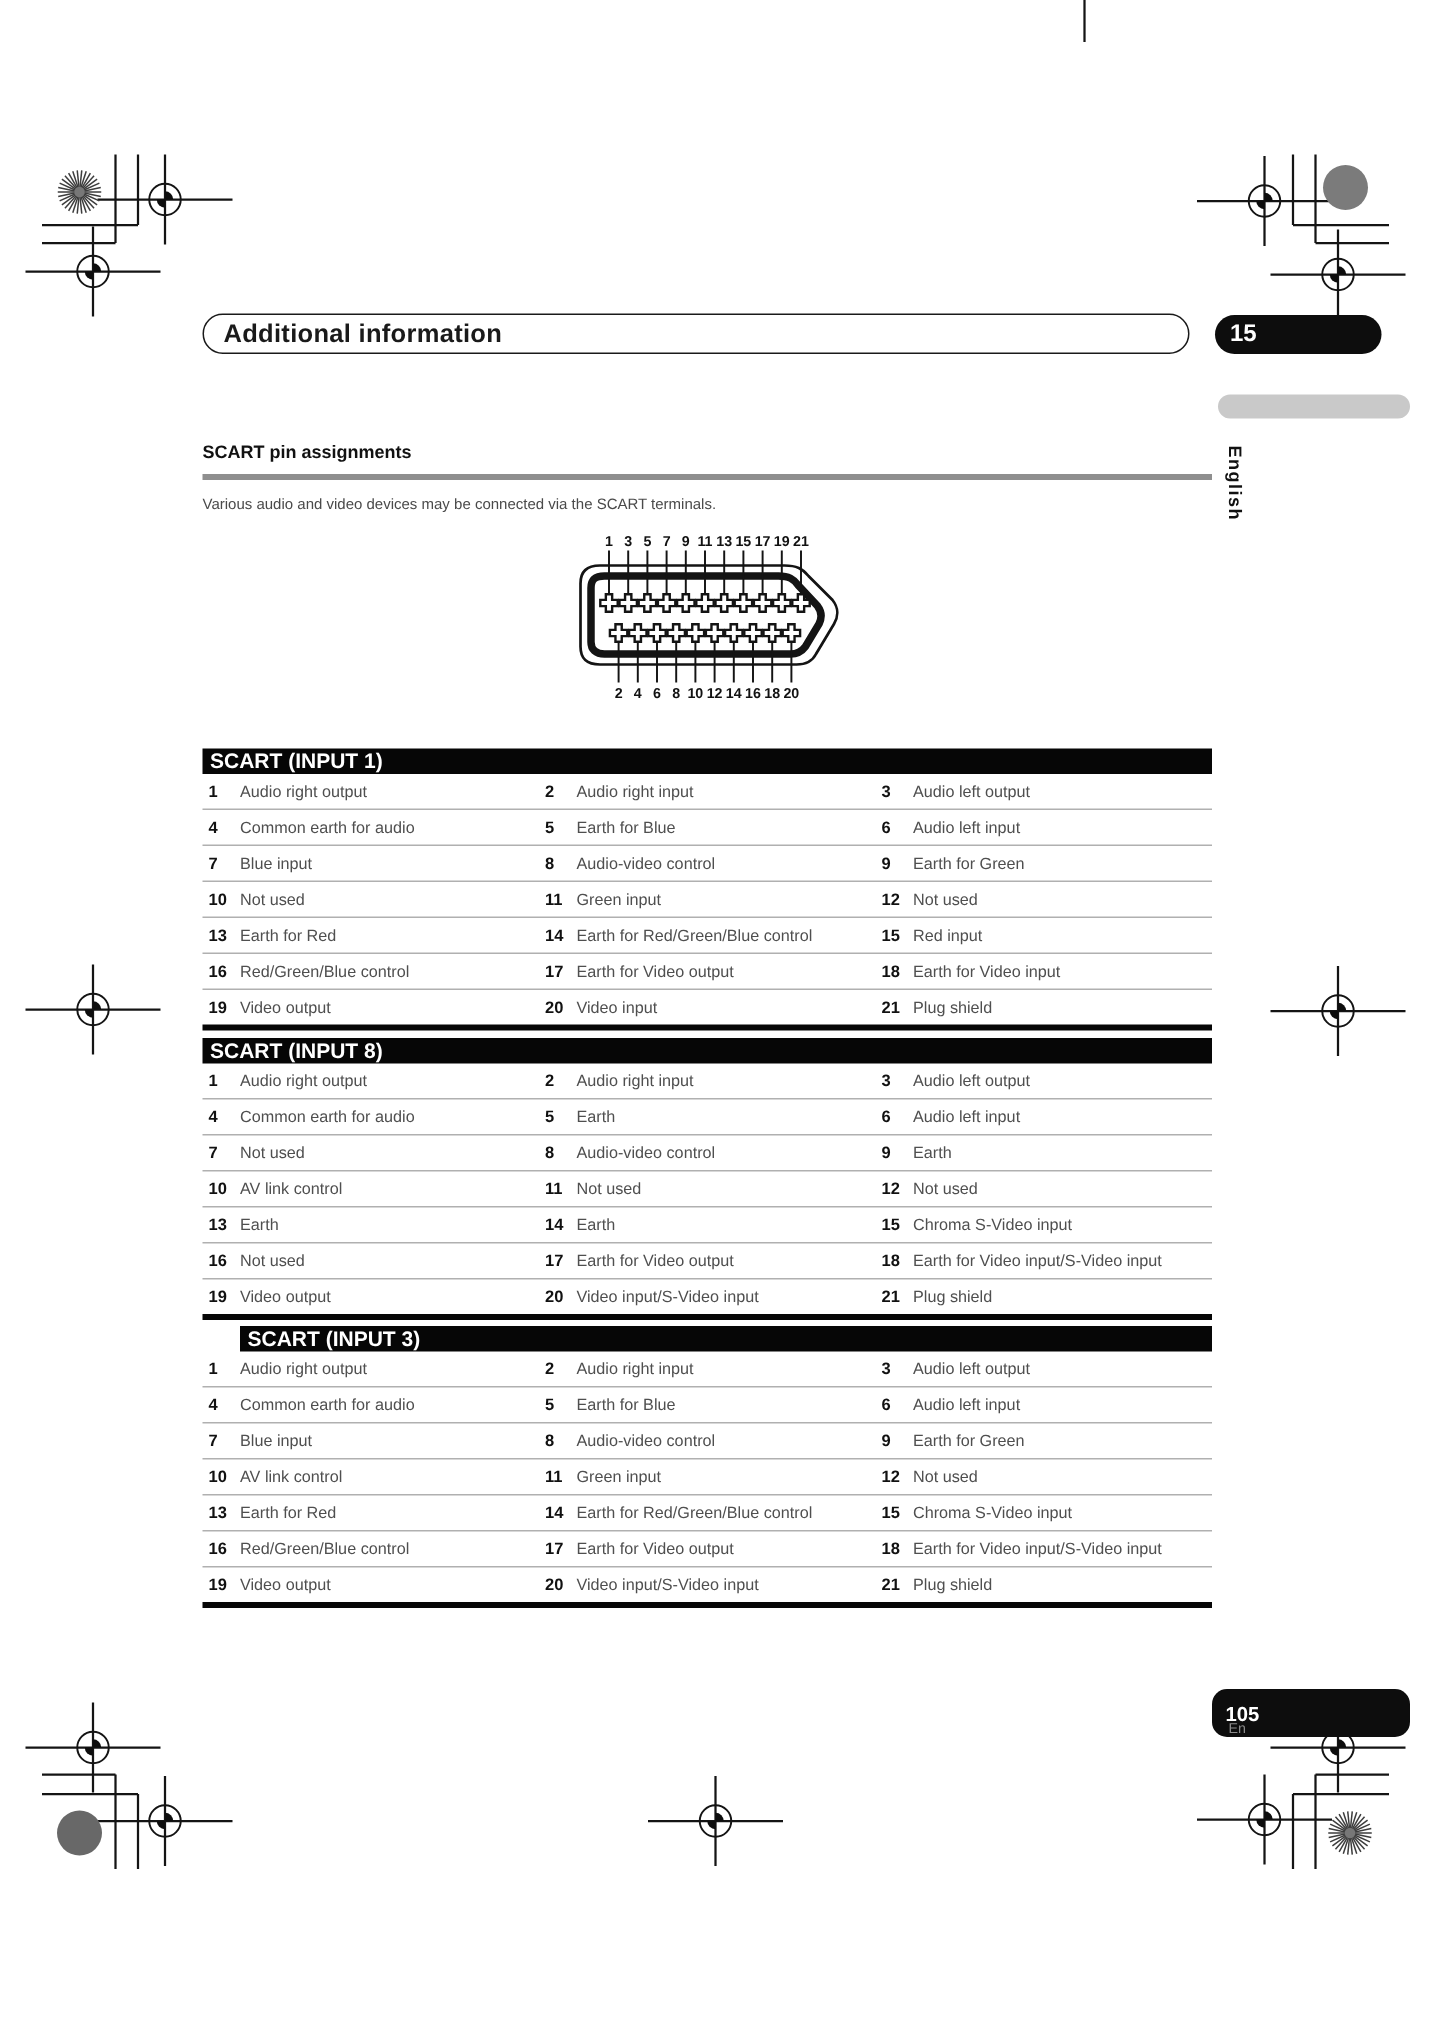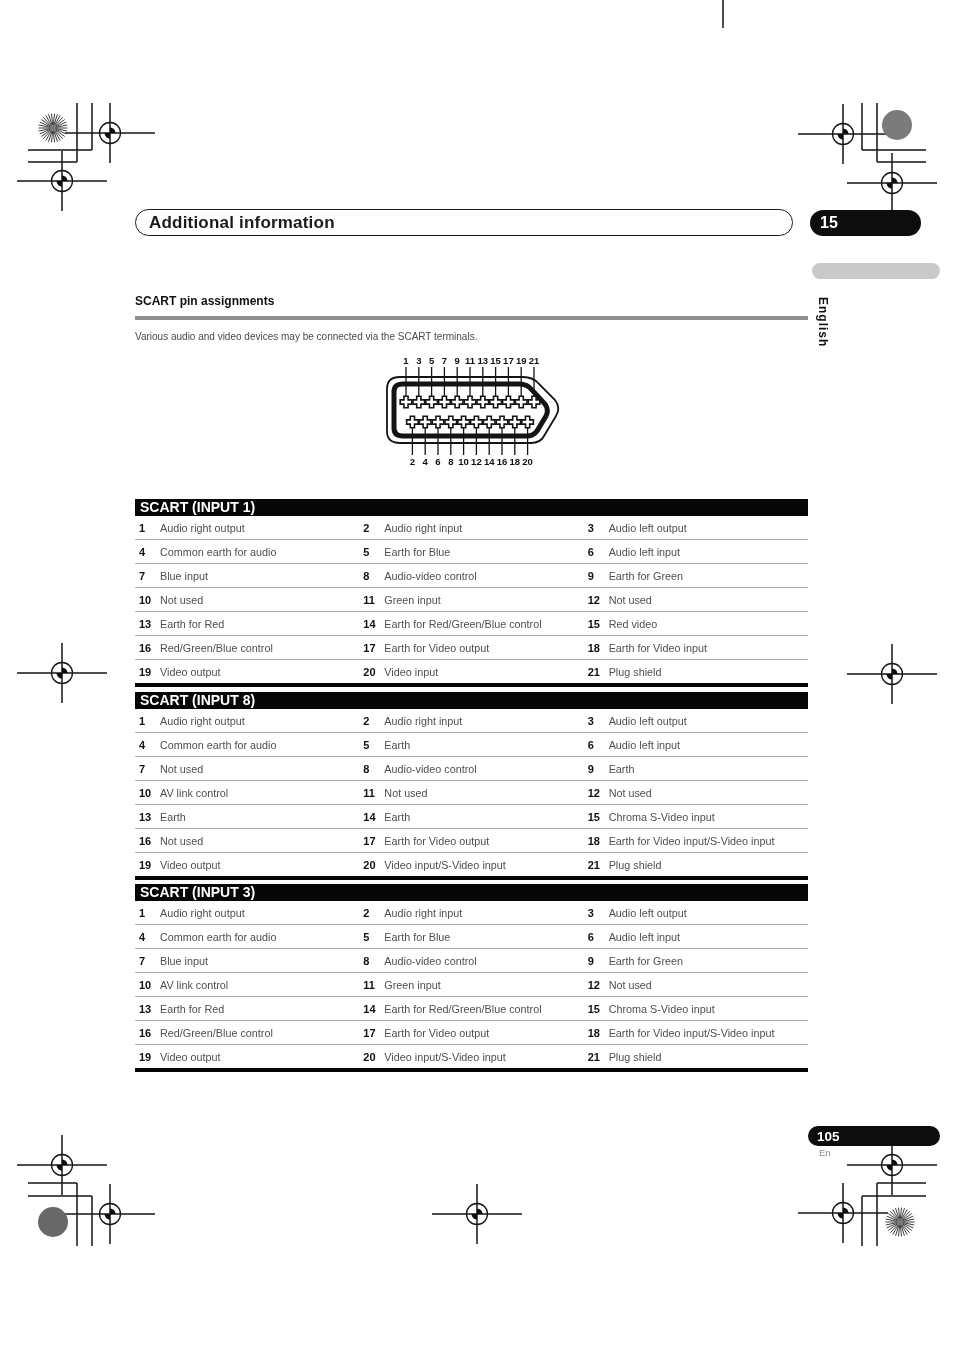--- a/index.html
+++ b/index.html
@@ -369,7 +369,7 @@
           </div>
           <div class="pin-cell">
             <span class="pin-num">15</span>
-            <span class="pin-desc">Red video</span>
+            <span class="pin-desc">Red input</span>
           </div>
         </div>
         <div class="pin-row">

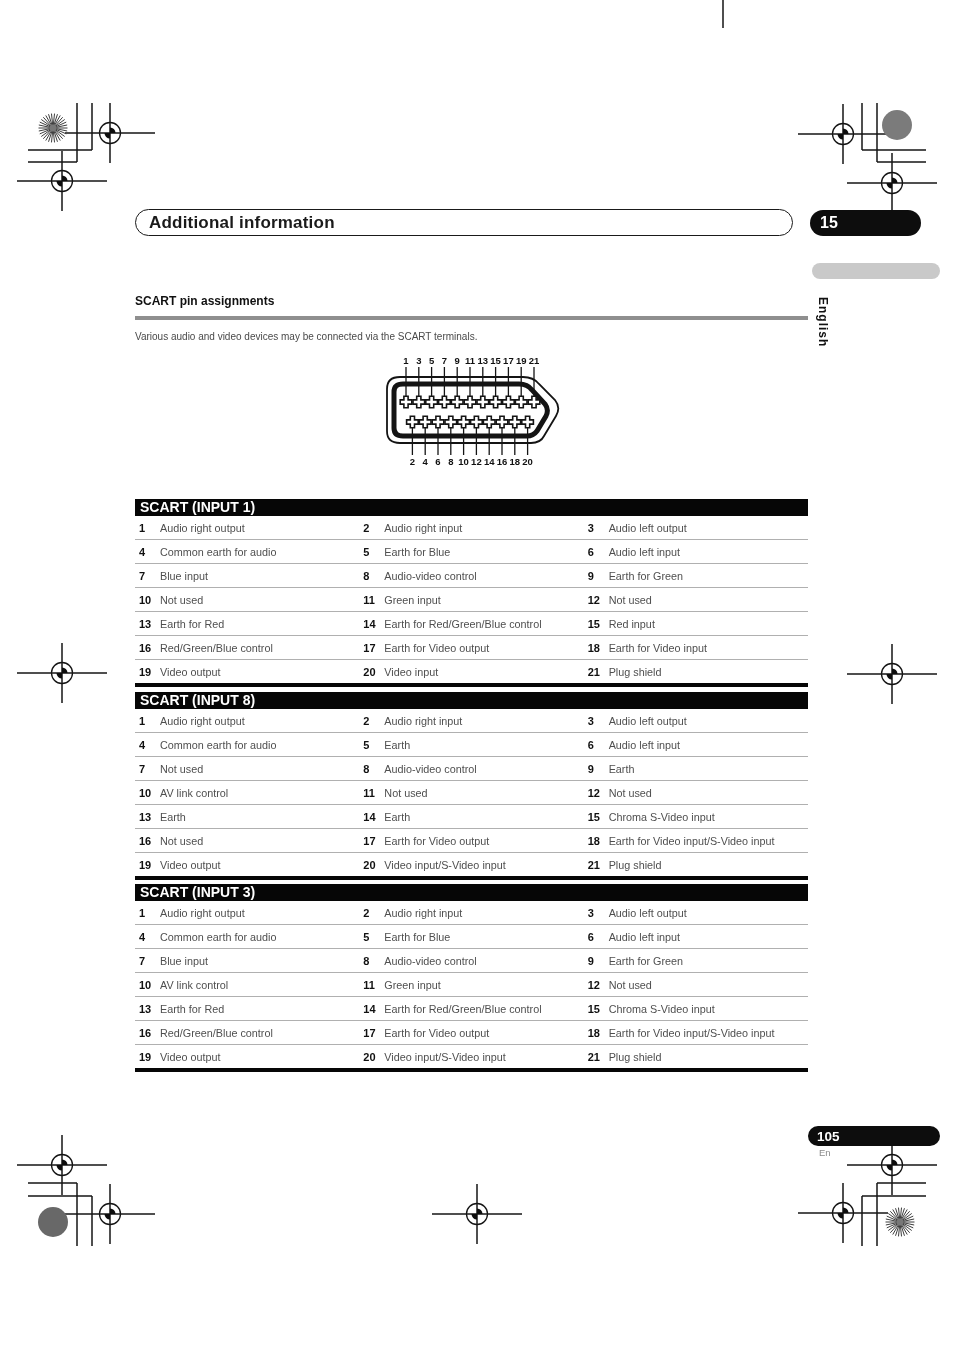--- a/index.html
+++ b/index.html
@@ -503,7 +503,7 @@
         </div>
       </div>
       <div class="pin-table" style="top: 884px;">
-        <div class="pin-table-header" style="background: rgb(6, 6, 6);">SCART (INPUT 3)</div>
+        <div class="pin-table-header" style="background: rgb(6, 6, 6); margin-left: 25px;">SCART (INPUT 3)</div>
         <div class="pin-row">
           <div class="pin-cell">
             <span class="pin-num">1</span>

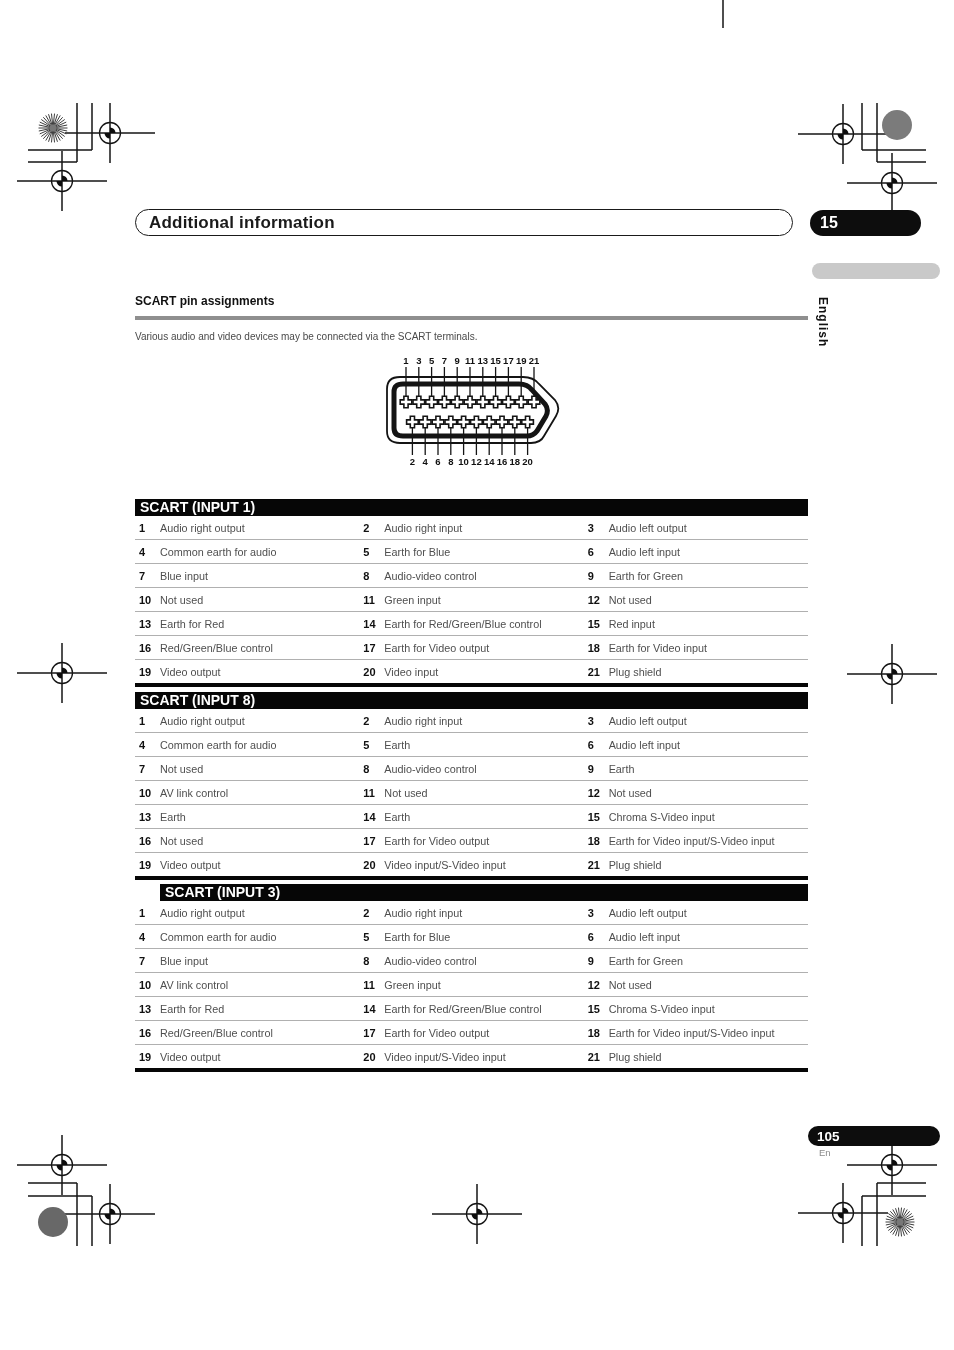--- a/index.html
+++ b/index.html
@@ -33,7 +33,7 @@
   .pin-num{font-weight:bold;font-size:11px;color:#111;min-width:21px;}
   .pin-desc{font-size:10.8px;color:#4f4f4f;white-space:nowrap;}
   
-  .page-badge{left:808px;top:1126px;width:132px;height:20px;border-radius:10px;
+  .page-badge{left:808px;top:1126px;width:132px;height:32px;border-radius:10px;
               background:#0d0d0d;color:#fff;display:flex;align-items:center;}
   .page-badge span{font-weight:bold;font-size:13.5px;margin-left:9px;}
   .page-lang{left:819px;top:1147px;font-size:9.5px;color:#8a8a8a;}

